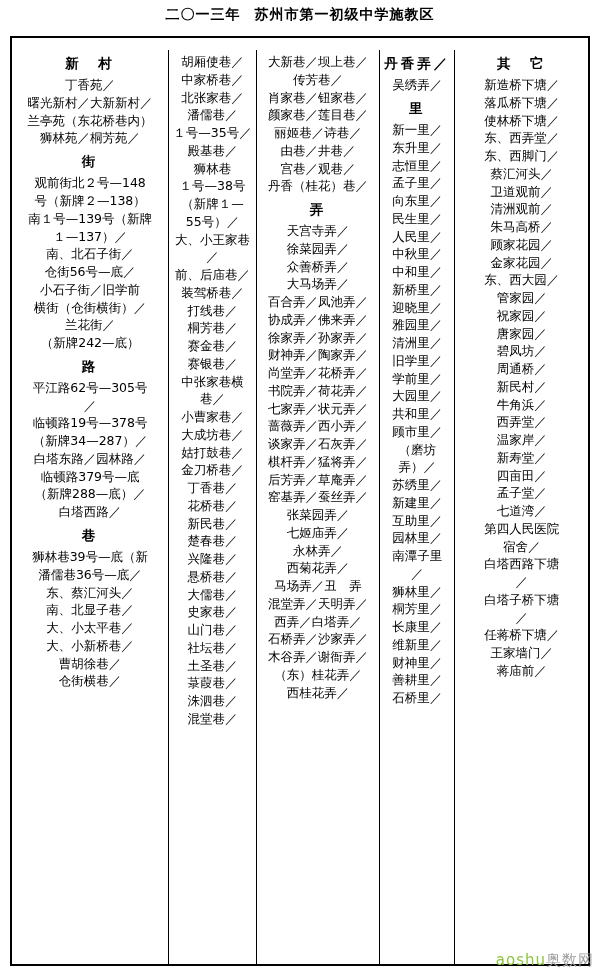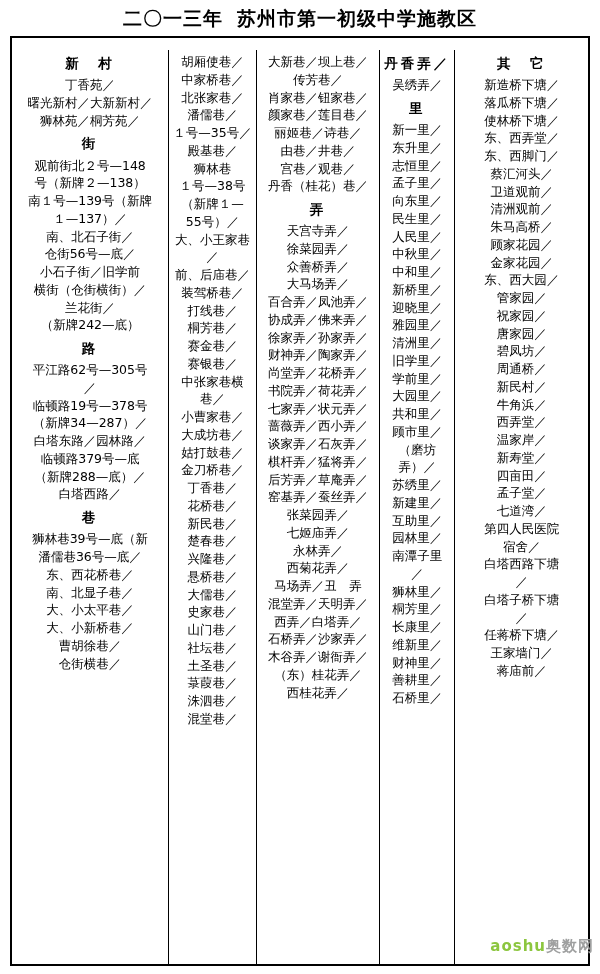--- a/index.html
+++ b/index.html
@@ -24,7 +24,7 @@
   .doc-title {
     text-align: center;
     font-weight: bold;
-    font-size: 19px;
+    font-size: 14px;
     letter-spacing: 1px;
     padding-top: 6px;
     padding-bottom: 6px;

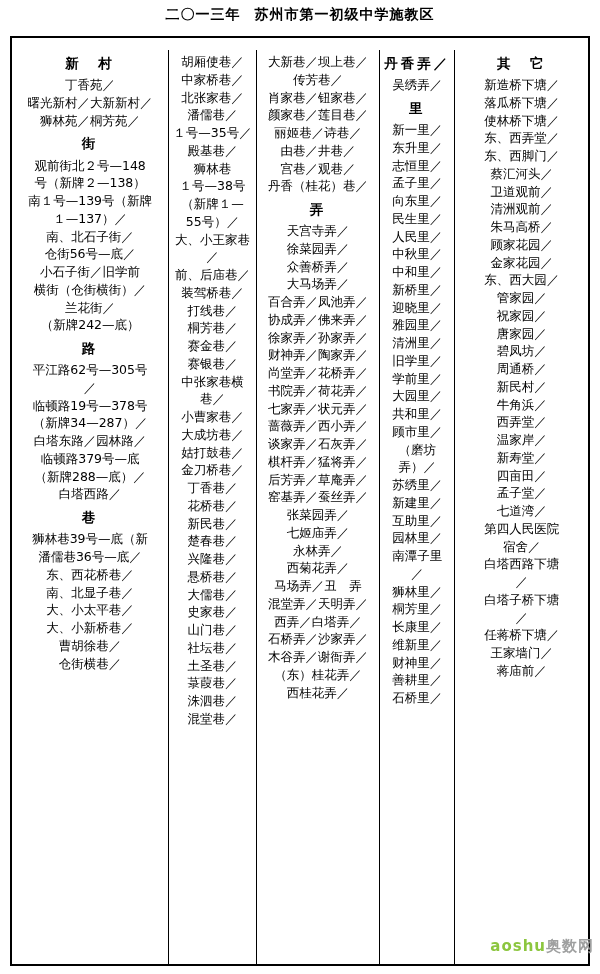--- a/index.html
+++ b/index.html
@@ -104,6 +104,7 @@
         <div class="grp-head first">新　村</div>
         <div class="item">丁香苑／</div>
         <div class="item">曙光新村／大新新村／</div>
+        <div class="item">兰亭苑（东花桥巷内）</div>
         <div class="item">狮林苑／桐芳苑／</div>
 
         <div class="grp-head">街</div>

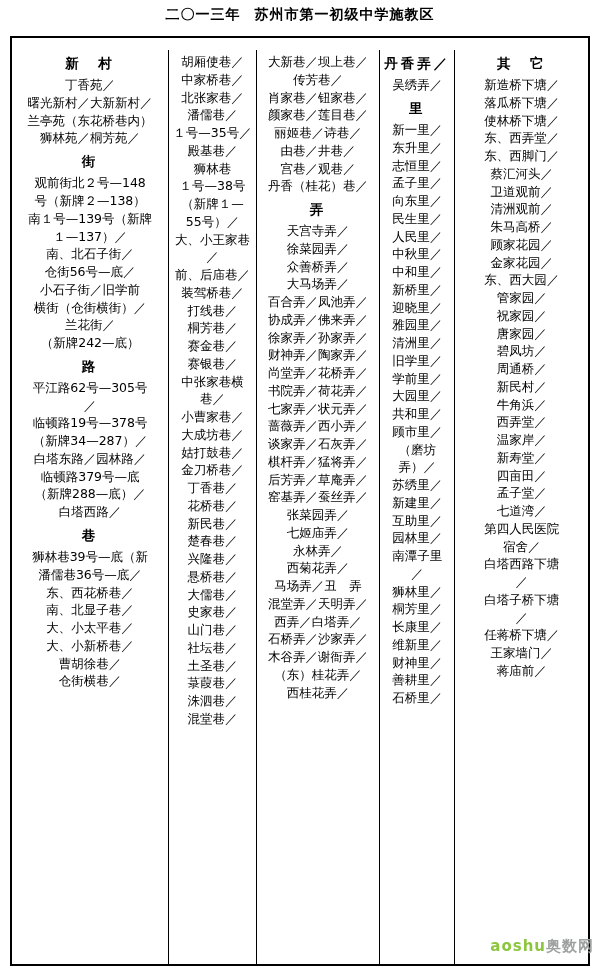--- a/index.html
+++ b/index.html
@@ -132,7 +132,7 @@
         <div class="grp-head">巷</div>
         <div class="item">狮林巷39号—底（新</div>
         <div class="item">潘儒巷36号—底／</div>
-        <div class="item">东、西花桥巷／</div>
+        <div class="item">东、蔡汇河头／</div>
         <div class="item">南、北显子巷／</div>
         <div class="item">大、小太平巷／</div>
         <div class="item">大、小新桥巷／</div>

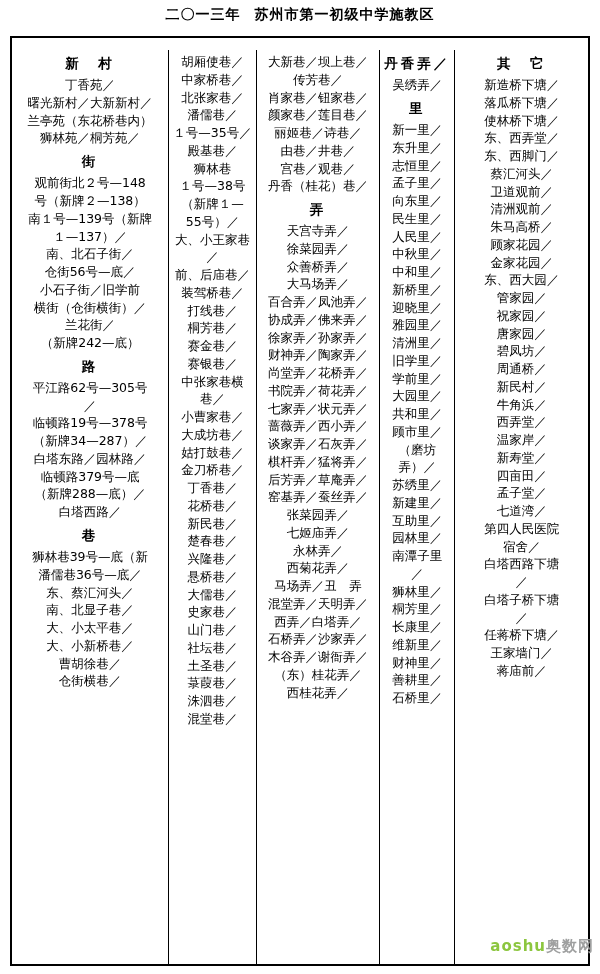--- a/index.html
+++ b/index.html
@@ -79,10 +79,10 @@
   .watermark {
     position: absolute;
     right: 6px;
-    bottom: 18px;
+    bottom: 4px;
     font-size: 15px;
     color: #b7d58a;
-    font-weight: bold;
+    font-weight: normal;
     letter-spacing: 1px;
   }
   .wm-green { color: #8cc63f; }

